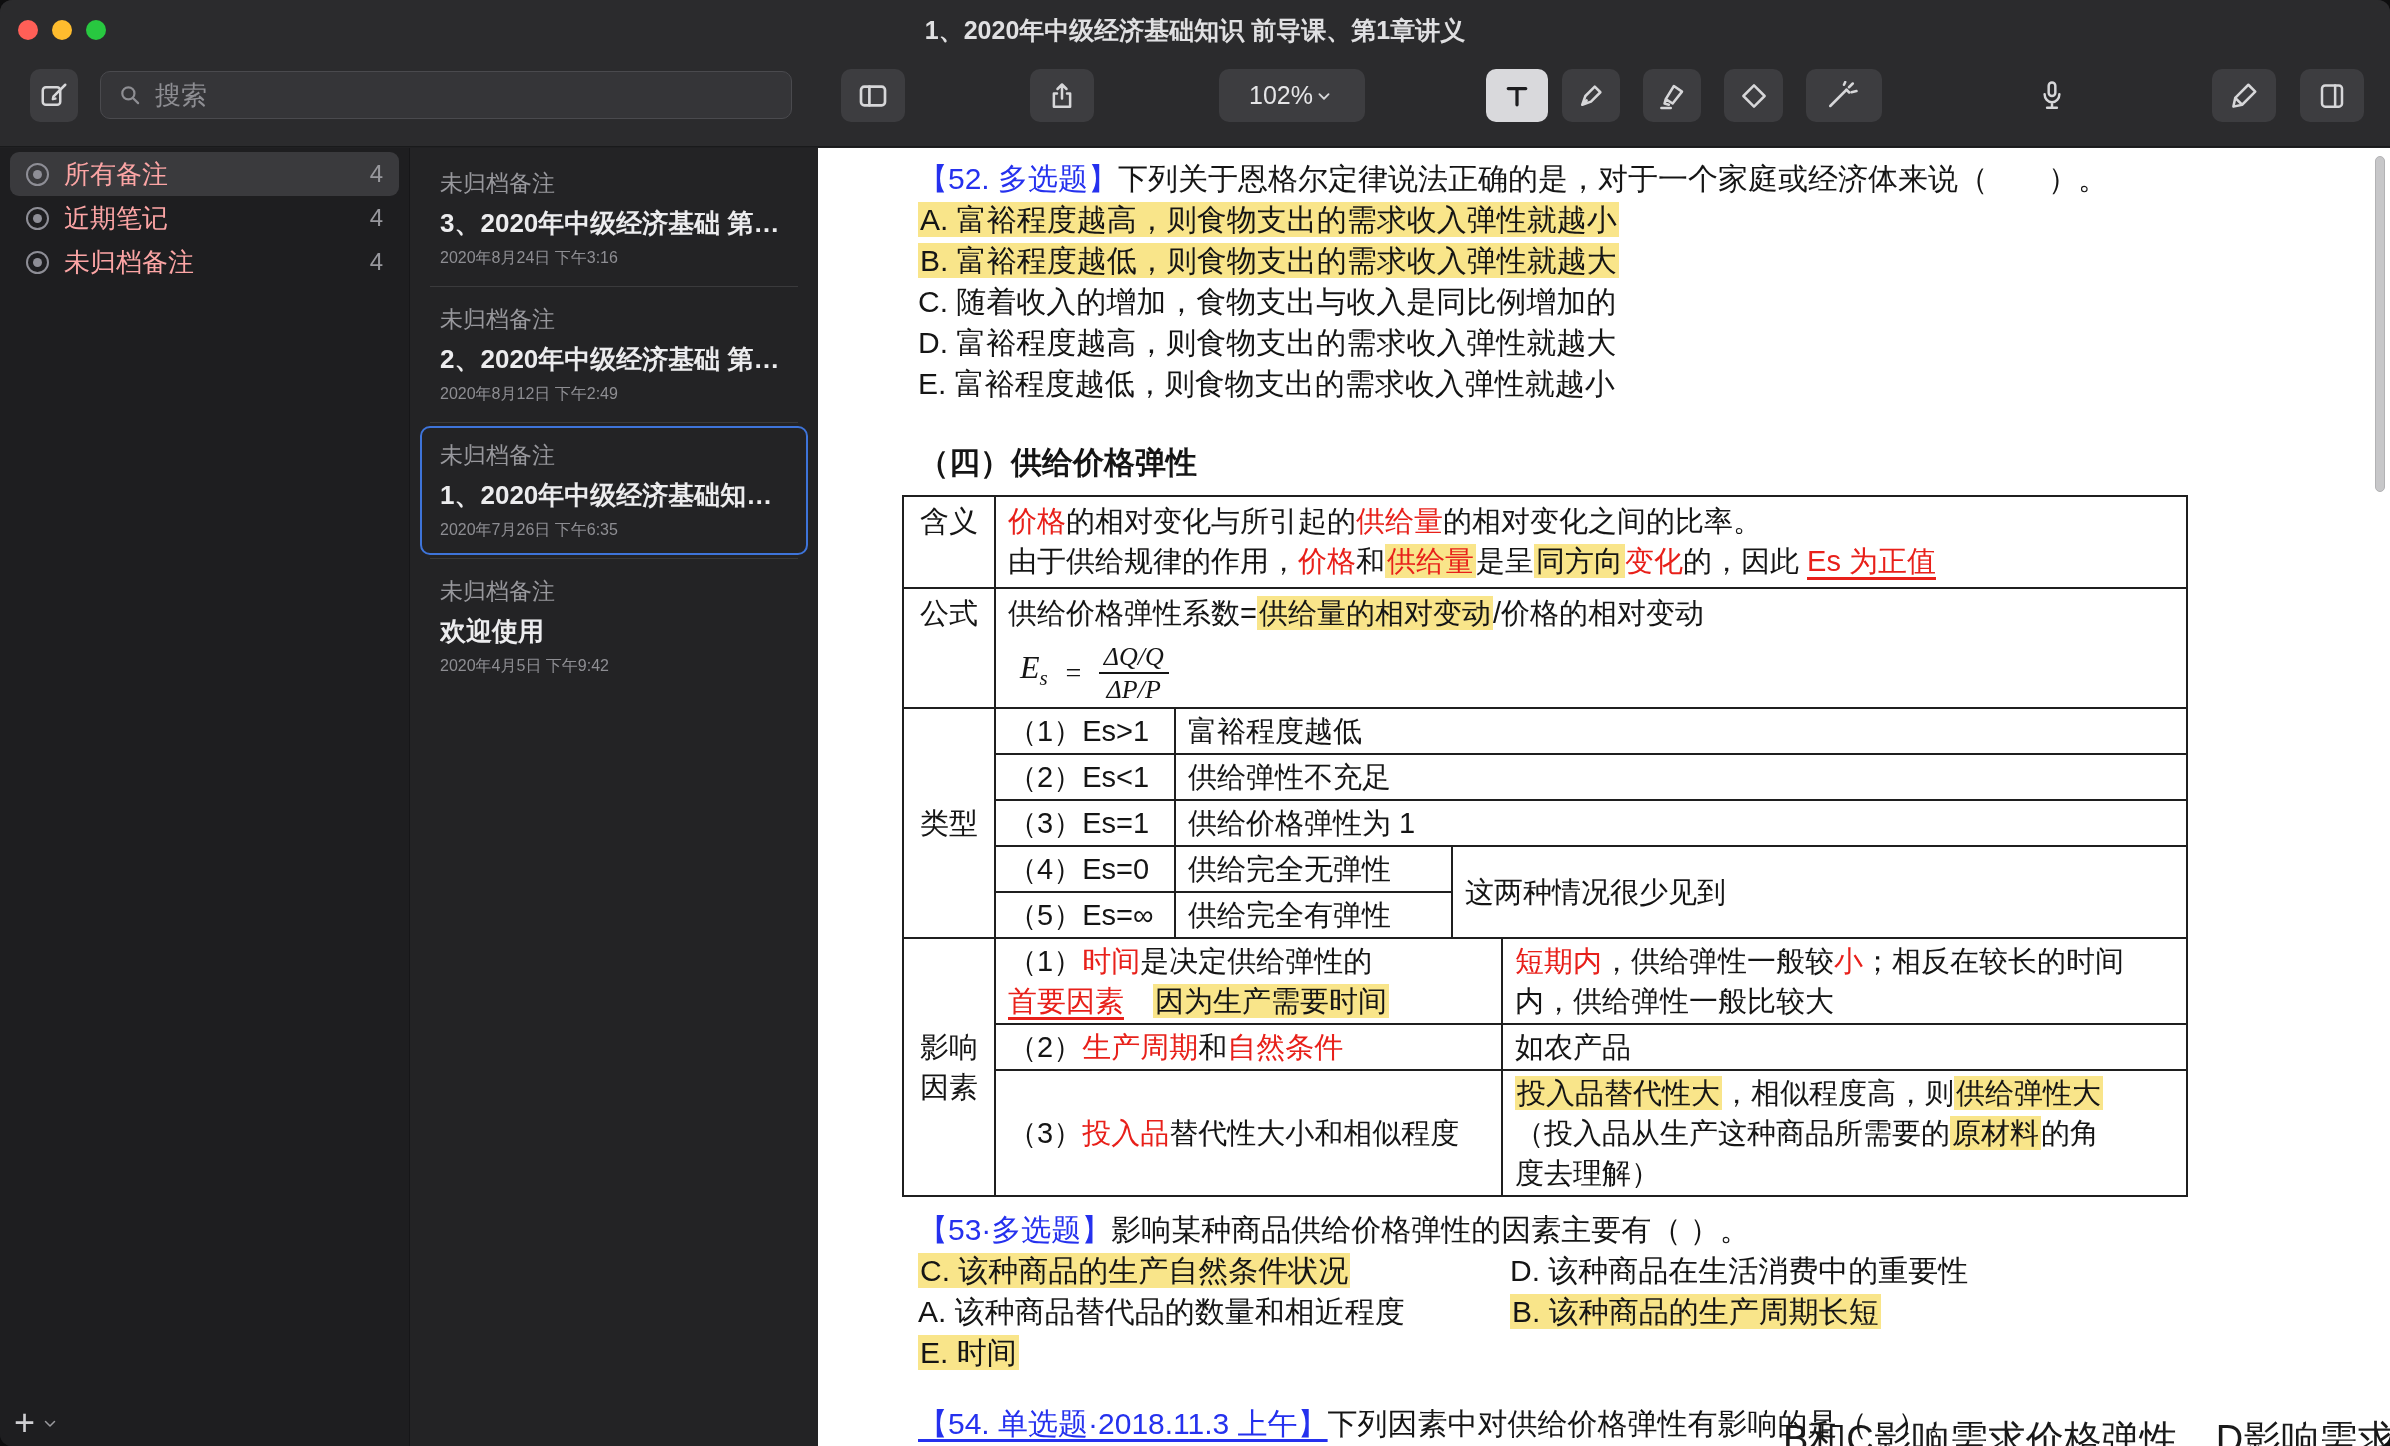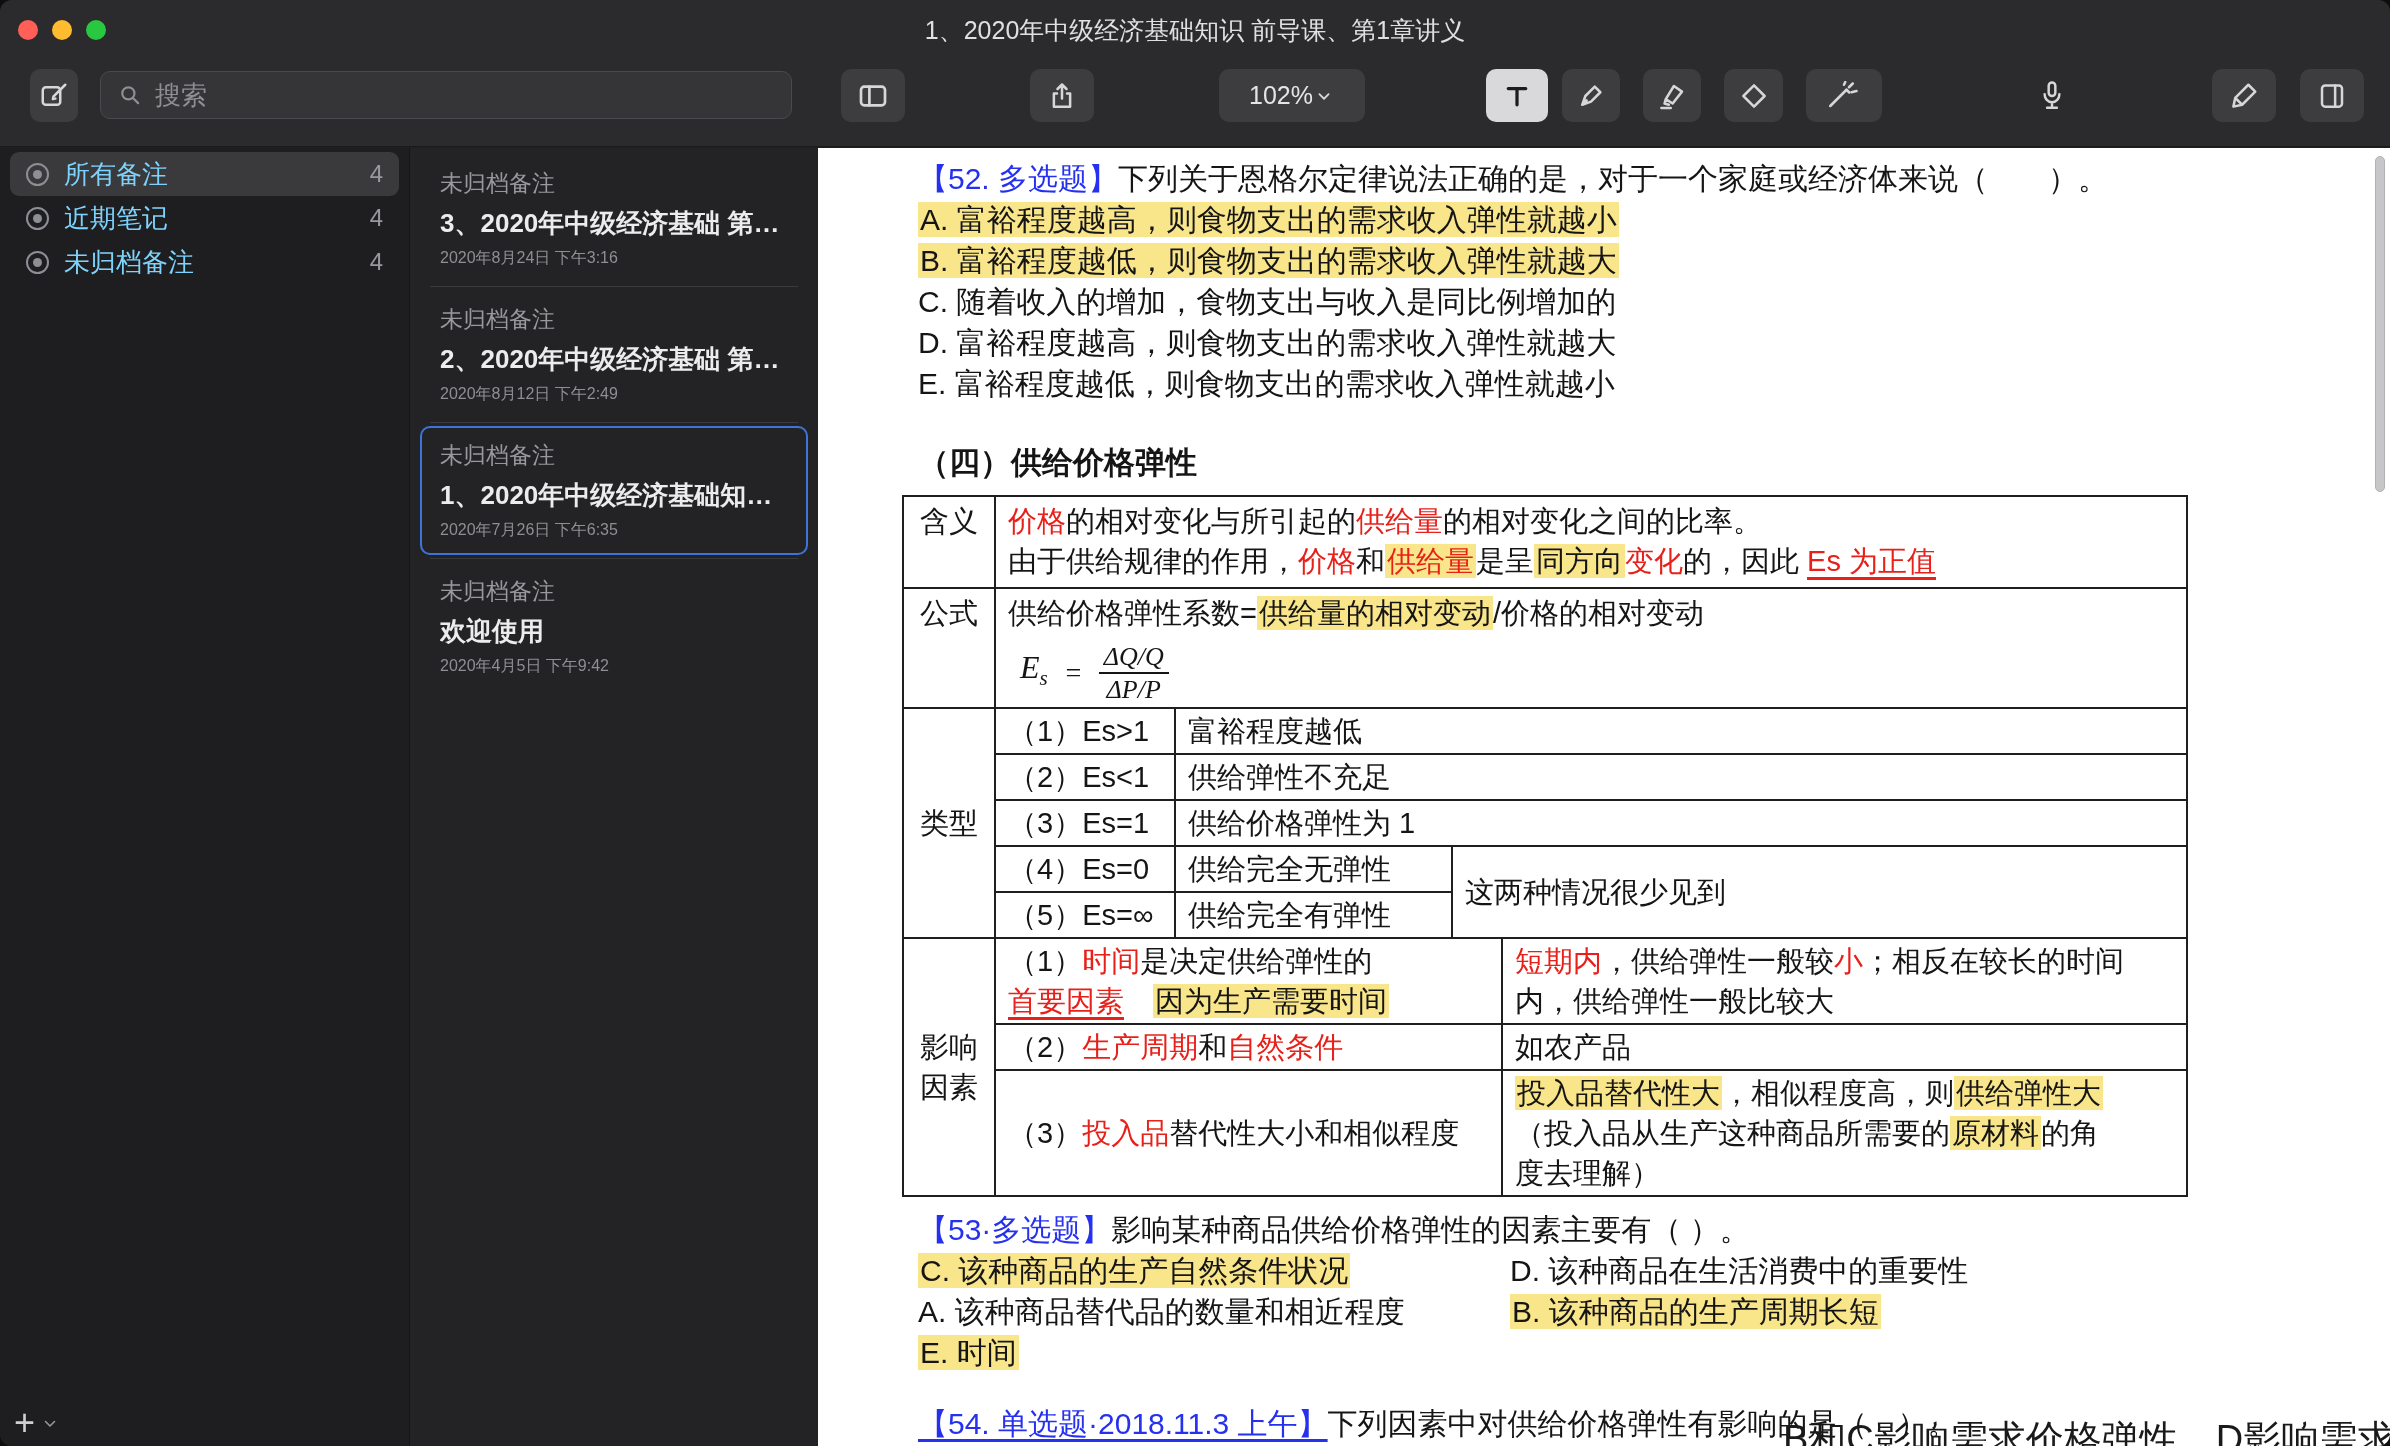--- a/index.html
+++ b/index.html
@@ -11,7 +11,7 @@
   .titlebar{position:absolute;top:0;left:0;right:0;height:60px;background:#2b2b2d}
   .lights{position:absolute;left:18px;top:20px;display:flex;gap:14px;z-index:5}
   .light{width:20px;height:20px;border-radius:50%}
-  .title{line-height:60px;text-align:center;color:#e0e0e2;font-size:25px;font-weight:400}
+  .title{line-height:60px;text-align:center;color:#e0e0e2;font-size:25px;font-weight:700}
 
   
   .toolbar{position:absolute;top:60px;left:0;right:0;height:87px;background:#2b2b2d;border-bottom:1px solid #191a1b}

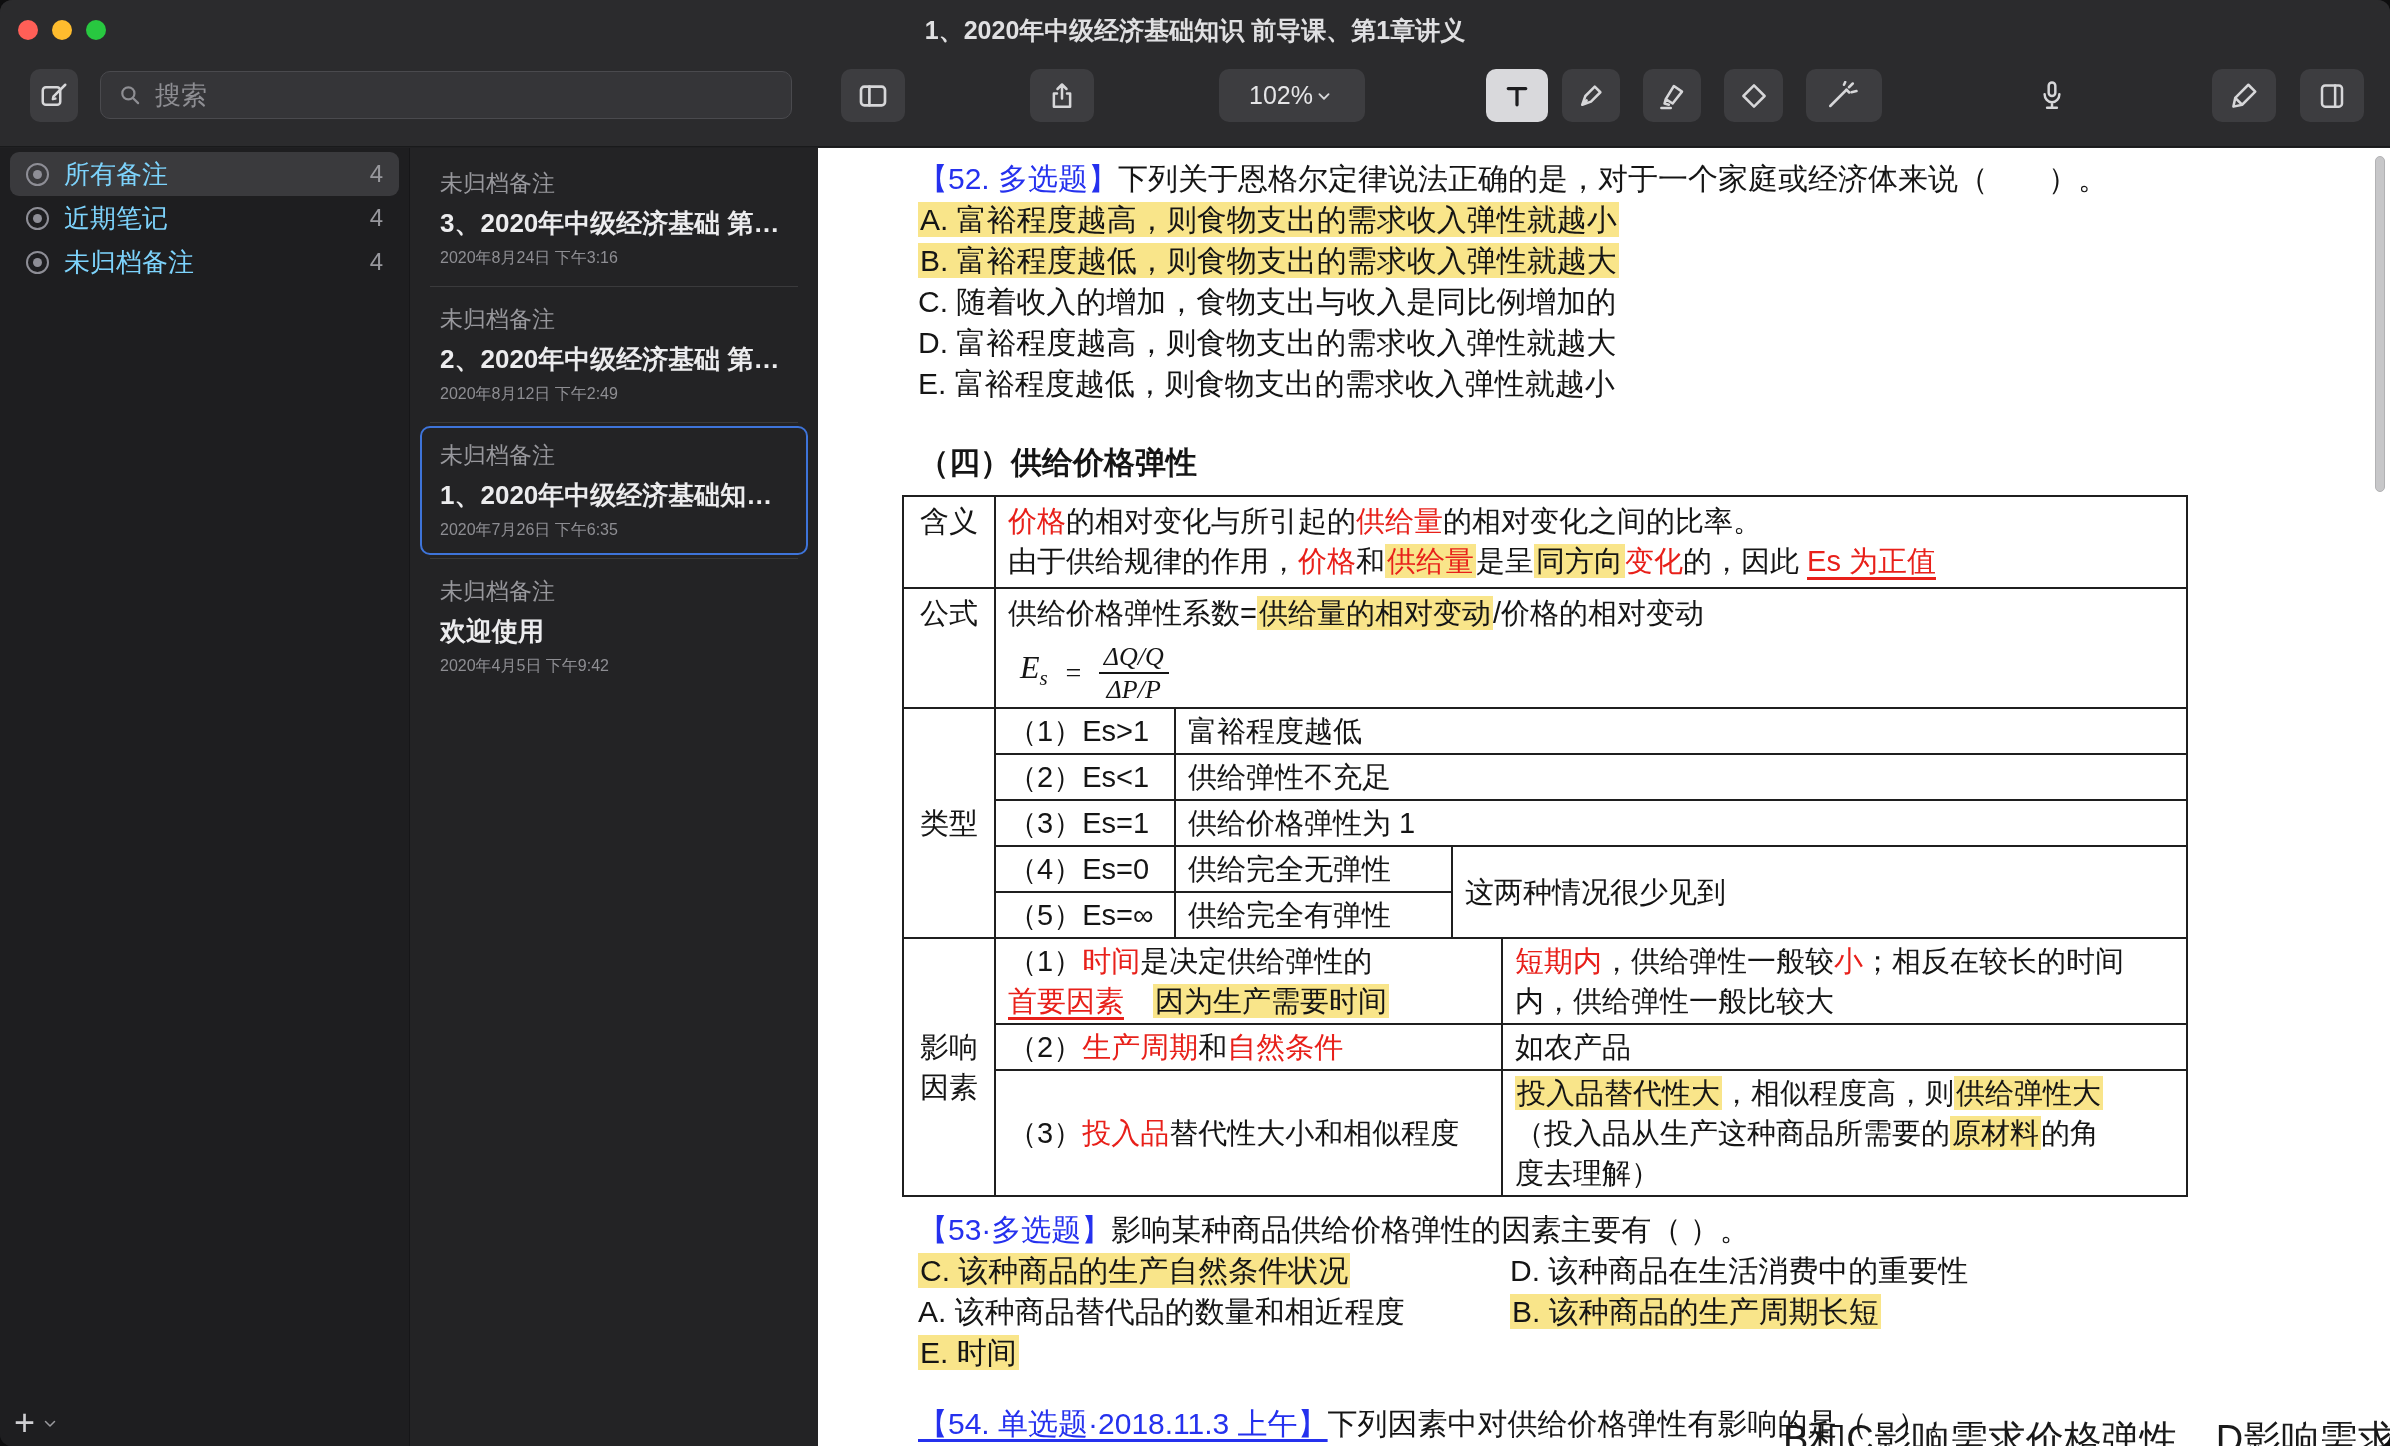--- a/index.html
+++ b/index.html
@@ -31,7 +31,7 @@
   .srow.sel{background:#3a3a3d}
   .scircle{width:23px;height:23px;border:2.5px solid #8e8e96;border-radius:50%;position:relative;flex:none}
   .scircle i{position:absolute;inset:5px;background:#8e8e96;border-radius:50%}
-  .slabel{color:#7dd3fc;font-size:26px;flex:1}
+  .slabel{color:#fca5a5;font-size:26px;flex:1}
   .scount{color:#98989d;font-size:24px}
 
   .notelist{width:409px;background:#232325;border-left:1px solid #161618;padding-top:6px}

